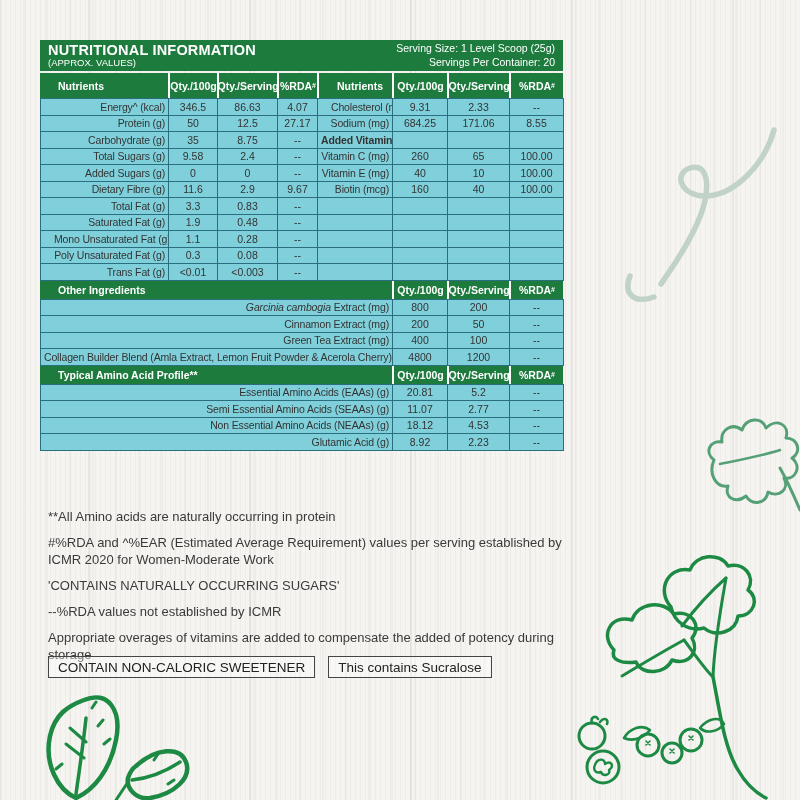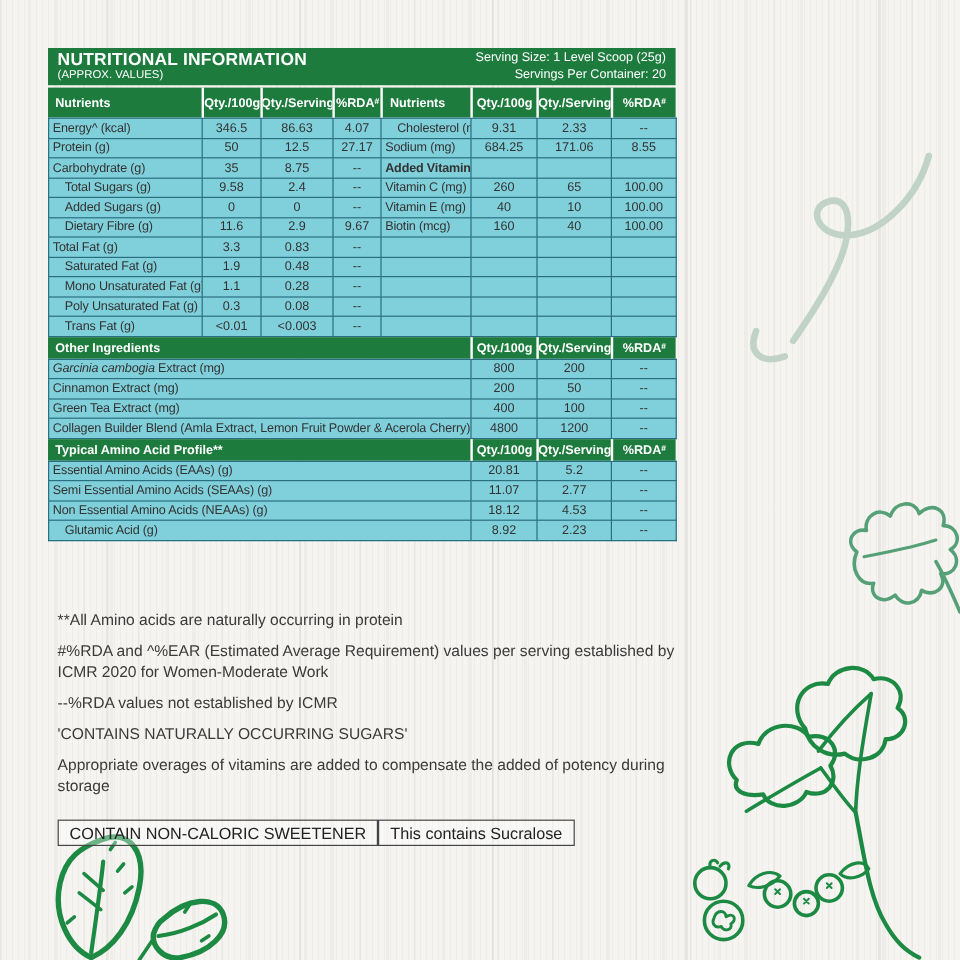--- a/index.html
+++ b/index.html
@@ -31,7 +31,7 @@
     font-size:10.5px; box-sizing:border-box; overflow:hidden; white-space:nowrap;
   }
   .col-hdr > div + div { border-left:2px solid #ffffff; }
-  .h-label { justify-content:flex-start; padding-left:6px; }
+  .h-label { justify-content:flex-start; padding-left:18px; }
   .h-val   { justify-content:center; }
   .col-hdr sup { font-size:7px; line-height:0; }
 

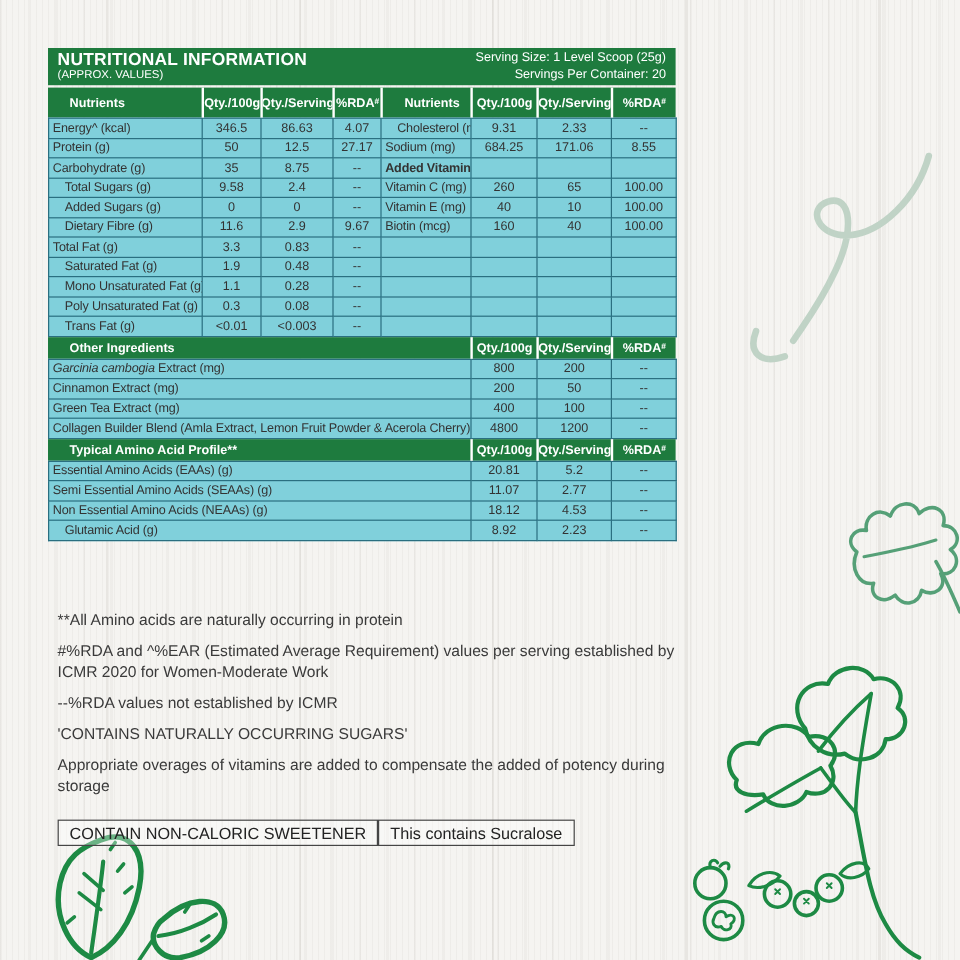--- a/index.html
+++ b/index.html
@@ -40,7 +40,7 @@
     border:1.5px solid #2a6f80; height:16.5px; font-size:10.5px; color:#333;
     padding:0 3px; white-space:nowrap; overflow:hidden; box-sizing:border-box;
   }
-  td.lbl { text-align:left; padding-left:6px; letter-spacing:-0.15px; }
+  td.lbl { text-align:right; padding-left:6px; letter-spacing:-0.15px; }
   td.lbl.ind { padding-left:13px; }
   td.lbl.bold { font-weight:bold; }
   td.val { text-align:center; }

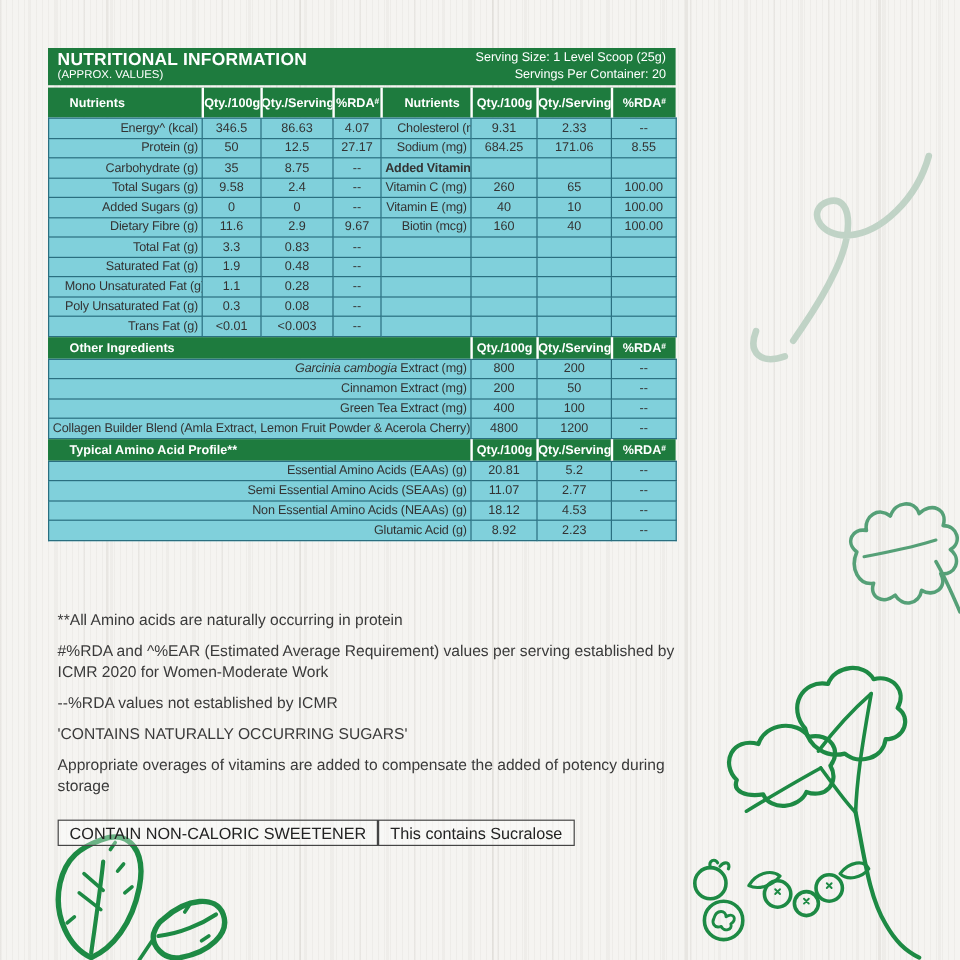--- a/index.html
+++ b/index.html
@@ -343,8 +343,8 @@
   <div class="notes">
     <p>**All Amino acids are naturally occurring in protein</p>
     <p>#%RDA and ^%EAR (Estimated Average Requirement) values per serving established by ICMR 2020 for Women-Moderate Work</p>
+    <p>'CONTAINS NATURALLY OCCURRING SUGARS'</p>
     <p>--%RDA values not established by ICMR</p>
-    <p>'CONTAINS NATURALLY OCCURRING SUGARS'</p>
     <p>Appropriate overages of vitamins are added to compensate the added of potency during storage</p>
   </div>
 

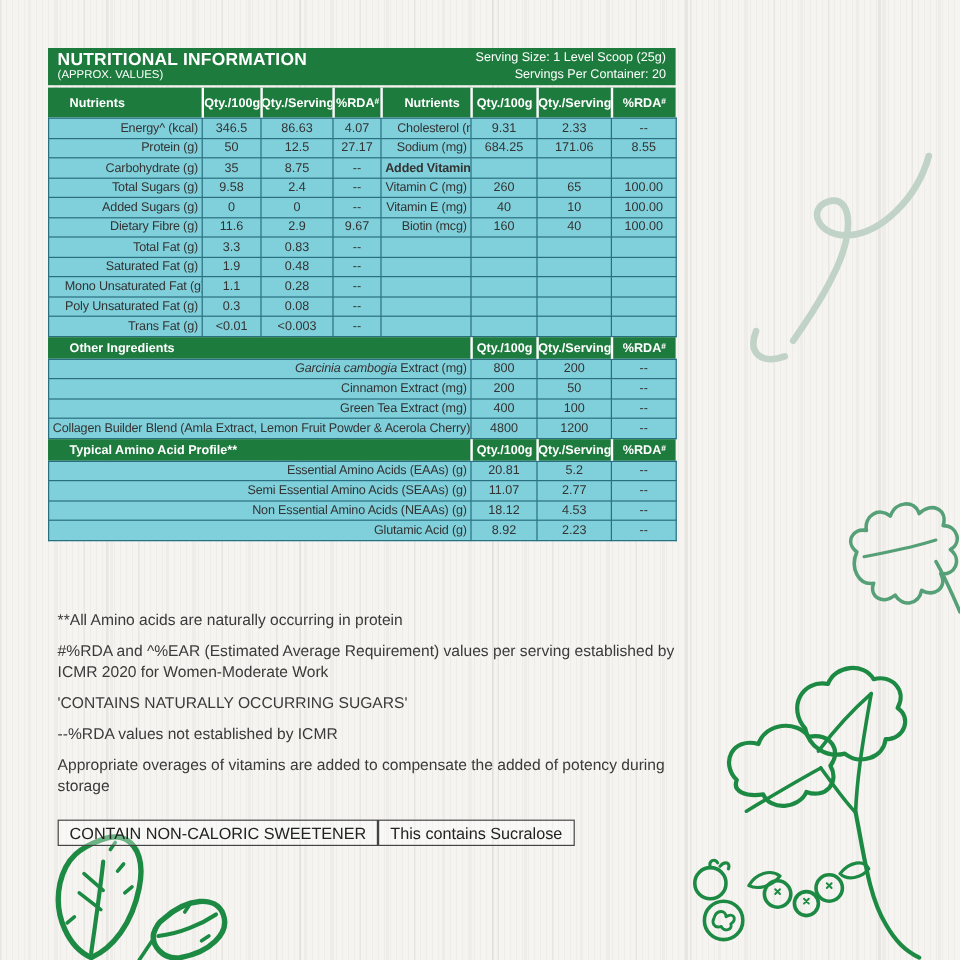--- a/index.html
+++ b/index.html
@@ -49,7 +49,7 @@
   .notes { position:absolute; left:48px; top:509px; width:518px; color:#3a3a3a; }
   .notes p { margin:0 0 9.5px 0; font-size:13px; line-height:1.28; }
 
-  .badges { position:absolute; left:48px; top:683px; display:flex; }
+  .badges { position:absolute; left:48px; top:656px; display:flex; gap:13px; }
   .badge { border:1.5px solid #454545; padding:2.5px 9px; font-size:13.5px; color:#222; background:rgba(255,255,255,0.35); }
 
   .deco { position:absolute; pointer-events:none; }

